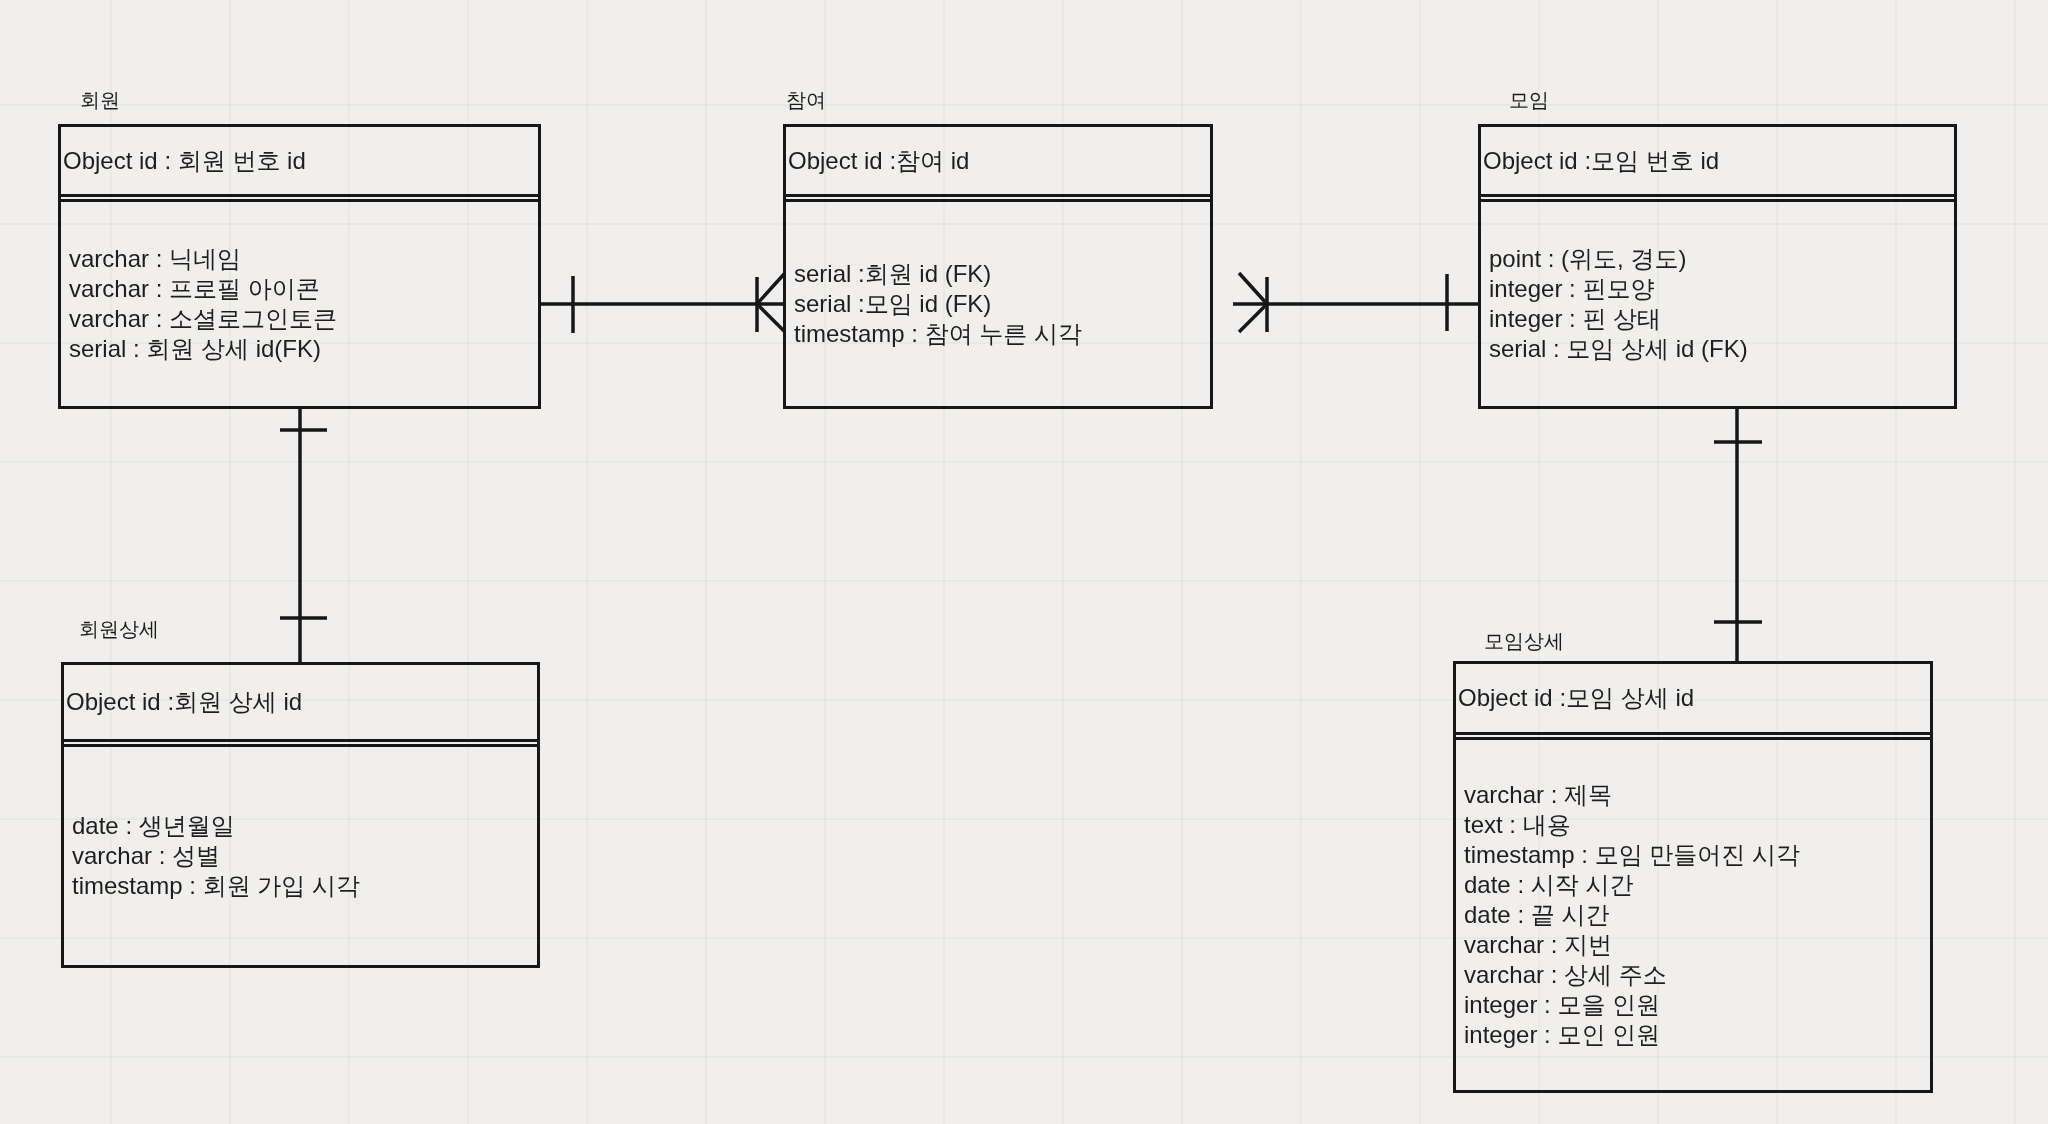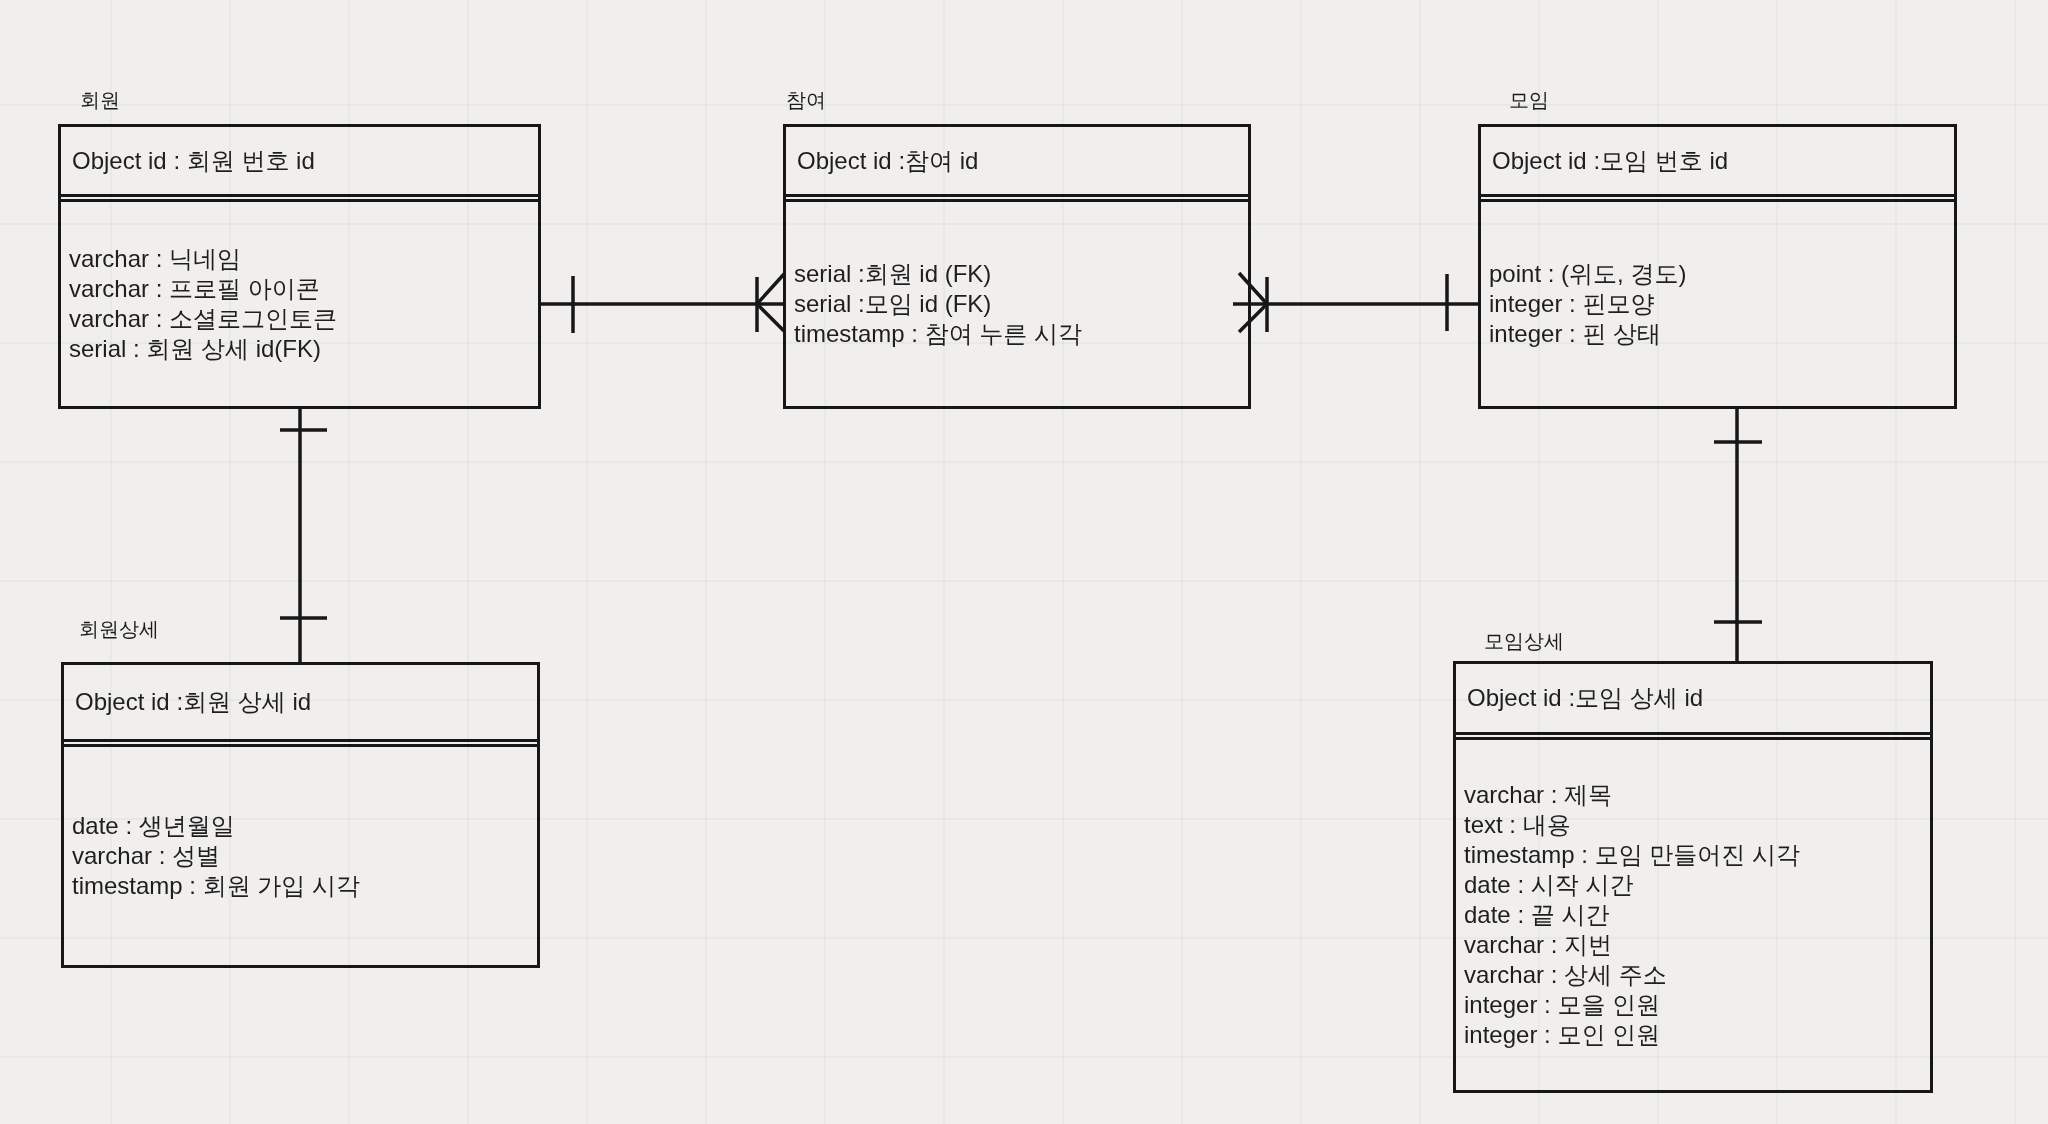--- a/index.html
+++ b/index.html
@@ -112,7 +112,7 @@
       </div>
   </div>
 
-  <div class="entity" style="left:783px; top:124px; width:468px; height:285px;">
+  <div class="entity" style="left:783px; top:124px; width:430px; height:285px;">
     <div class="etitle" style="left:0px; bottom:calc(100% + 12px);">참여</div>
     <div class="ehdr">
       <span>Object id :참여 id</span>

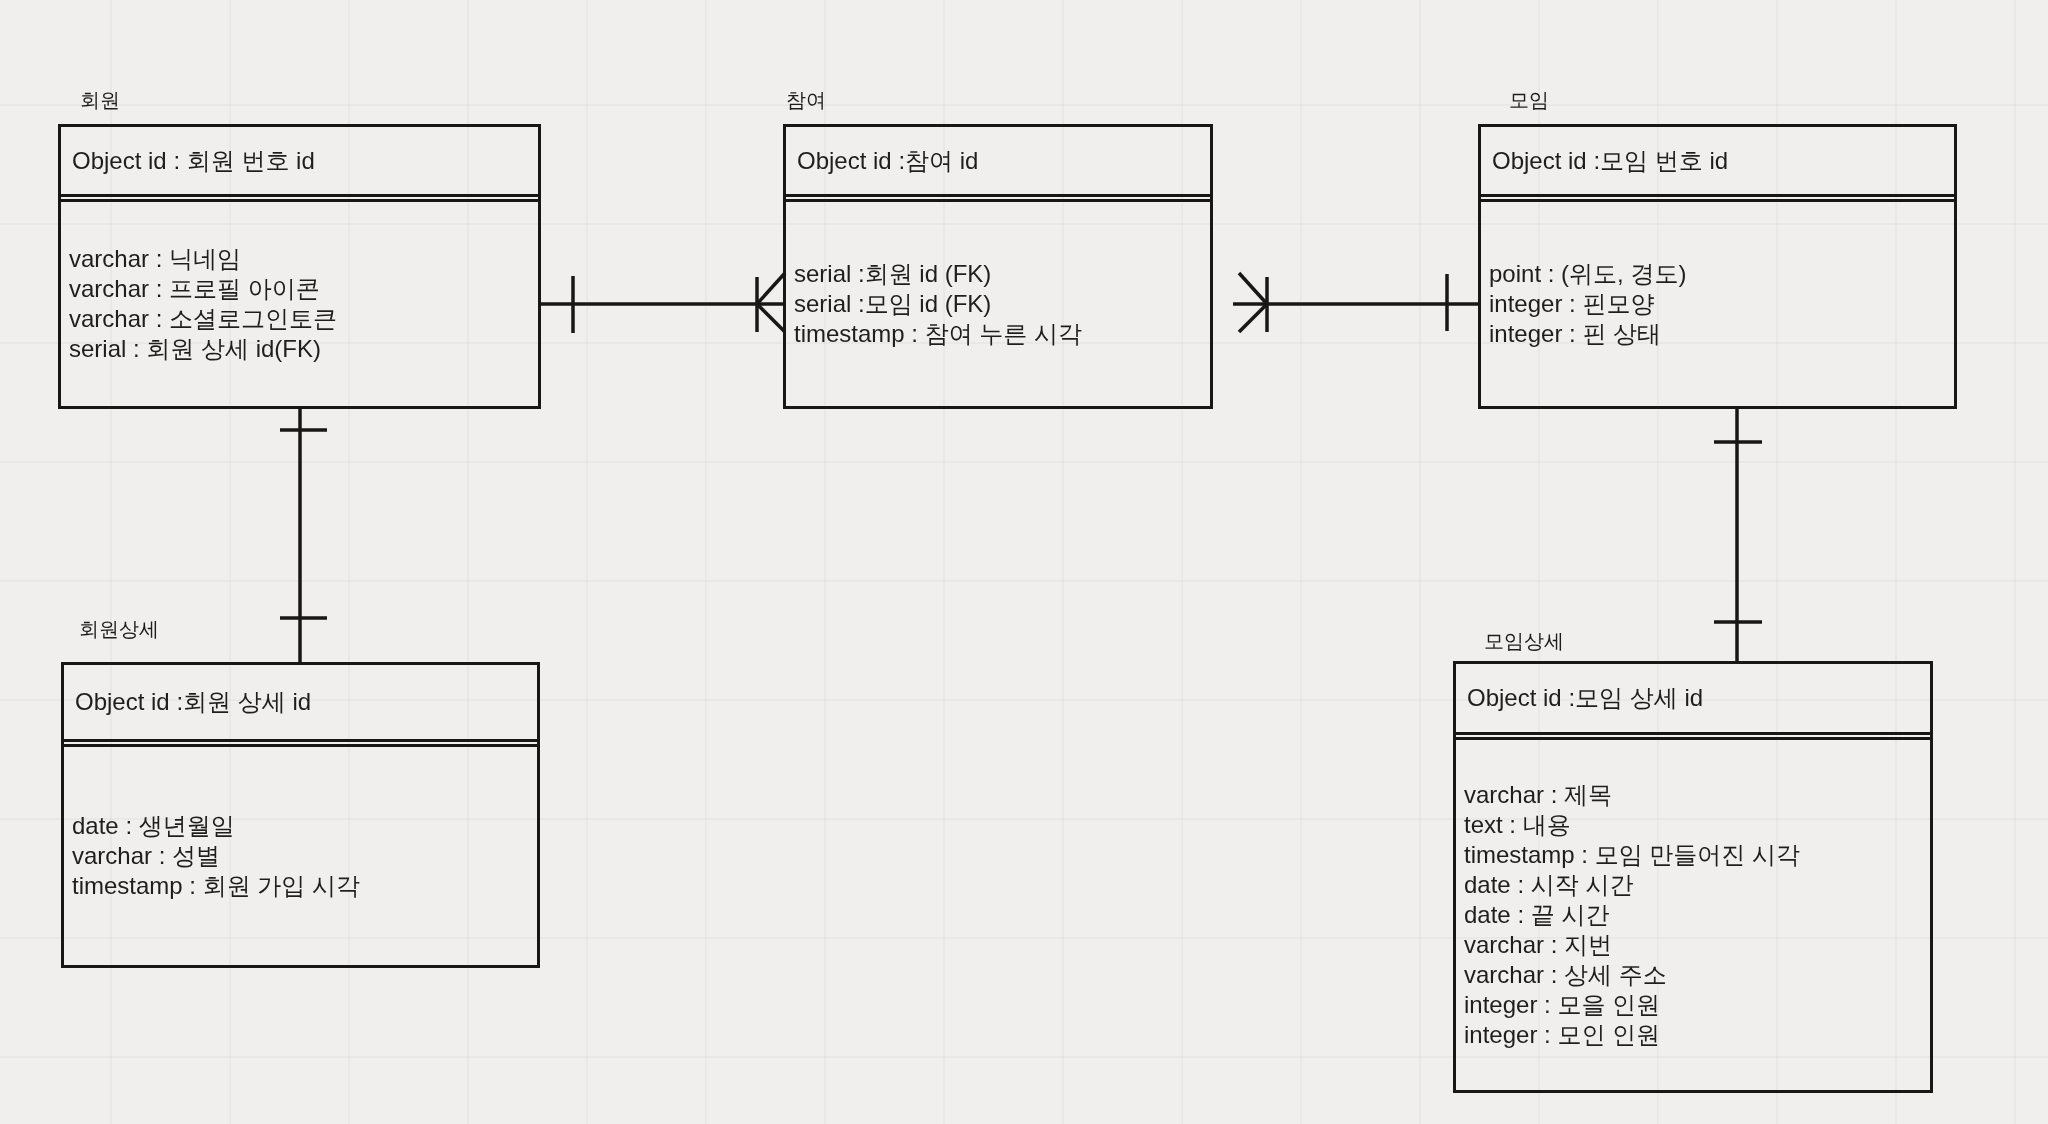--- a/index.html
+++ b/index.html
@@ -38,7 +38,7 @@
     border-bottom: 3px solid #171717;
     display: flex;
     align-items: center;
-    padding-left: 11px;
+    padding-left: 2px;
     font-size: 24px;
     white-space: nowrap;
   }

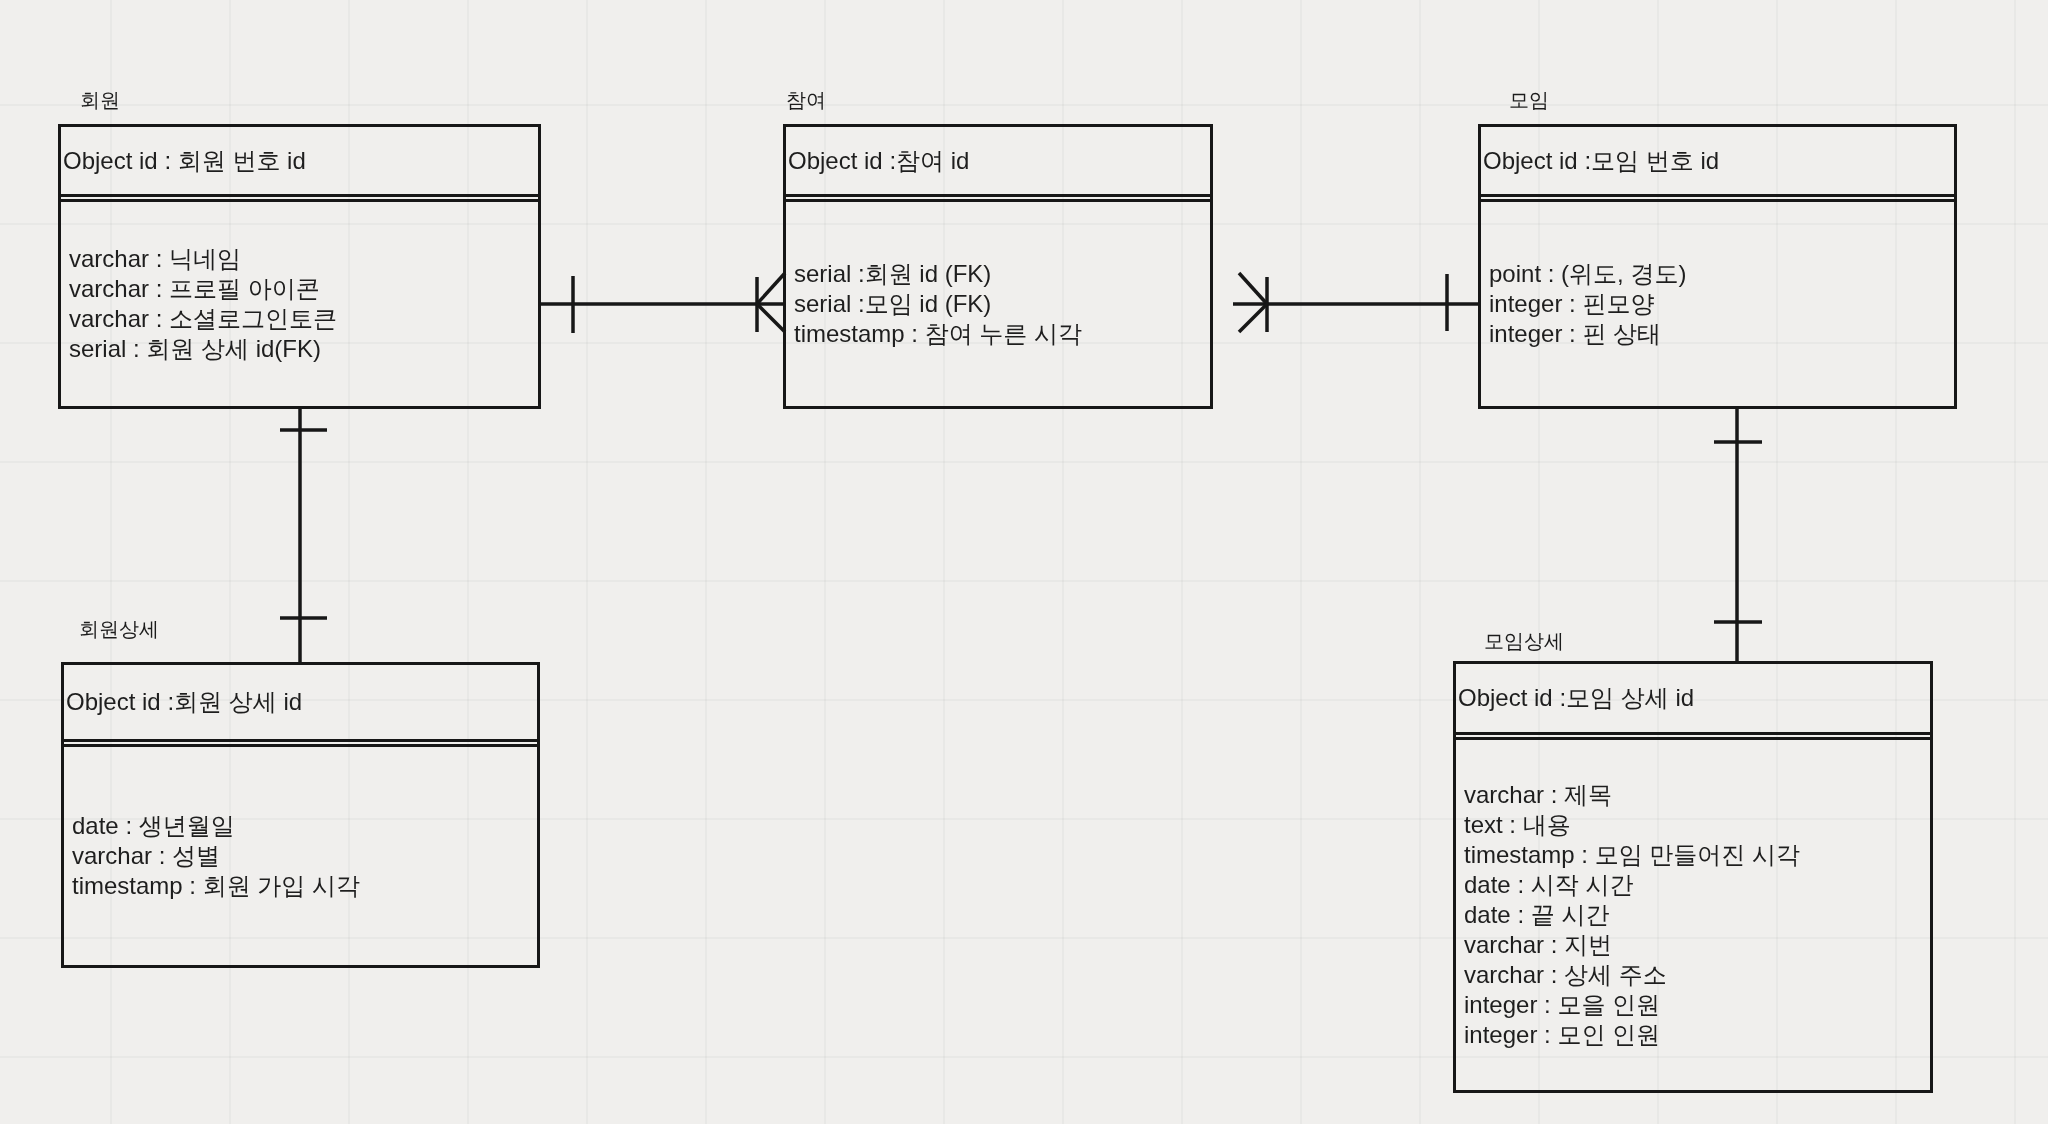--- a/index.html
+++ b/index.html
@@ -133,6 +133,7 @@
         <div class="erow">point : (위도, 경도)</div>
         <div class="erow">integer : 핀모양</div>
         <div class="erow">integer : 핀 상태</div>
+        <div class="erow">serial : 모임 상세 id (FK)</div>
       </div>
   </div>
 

